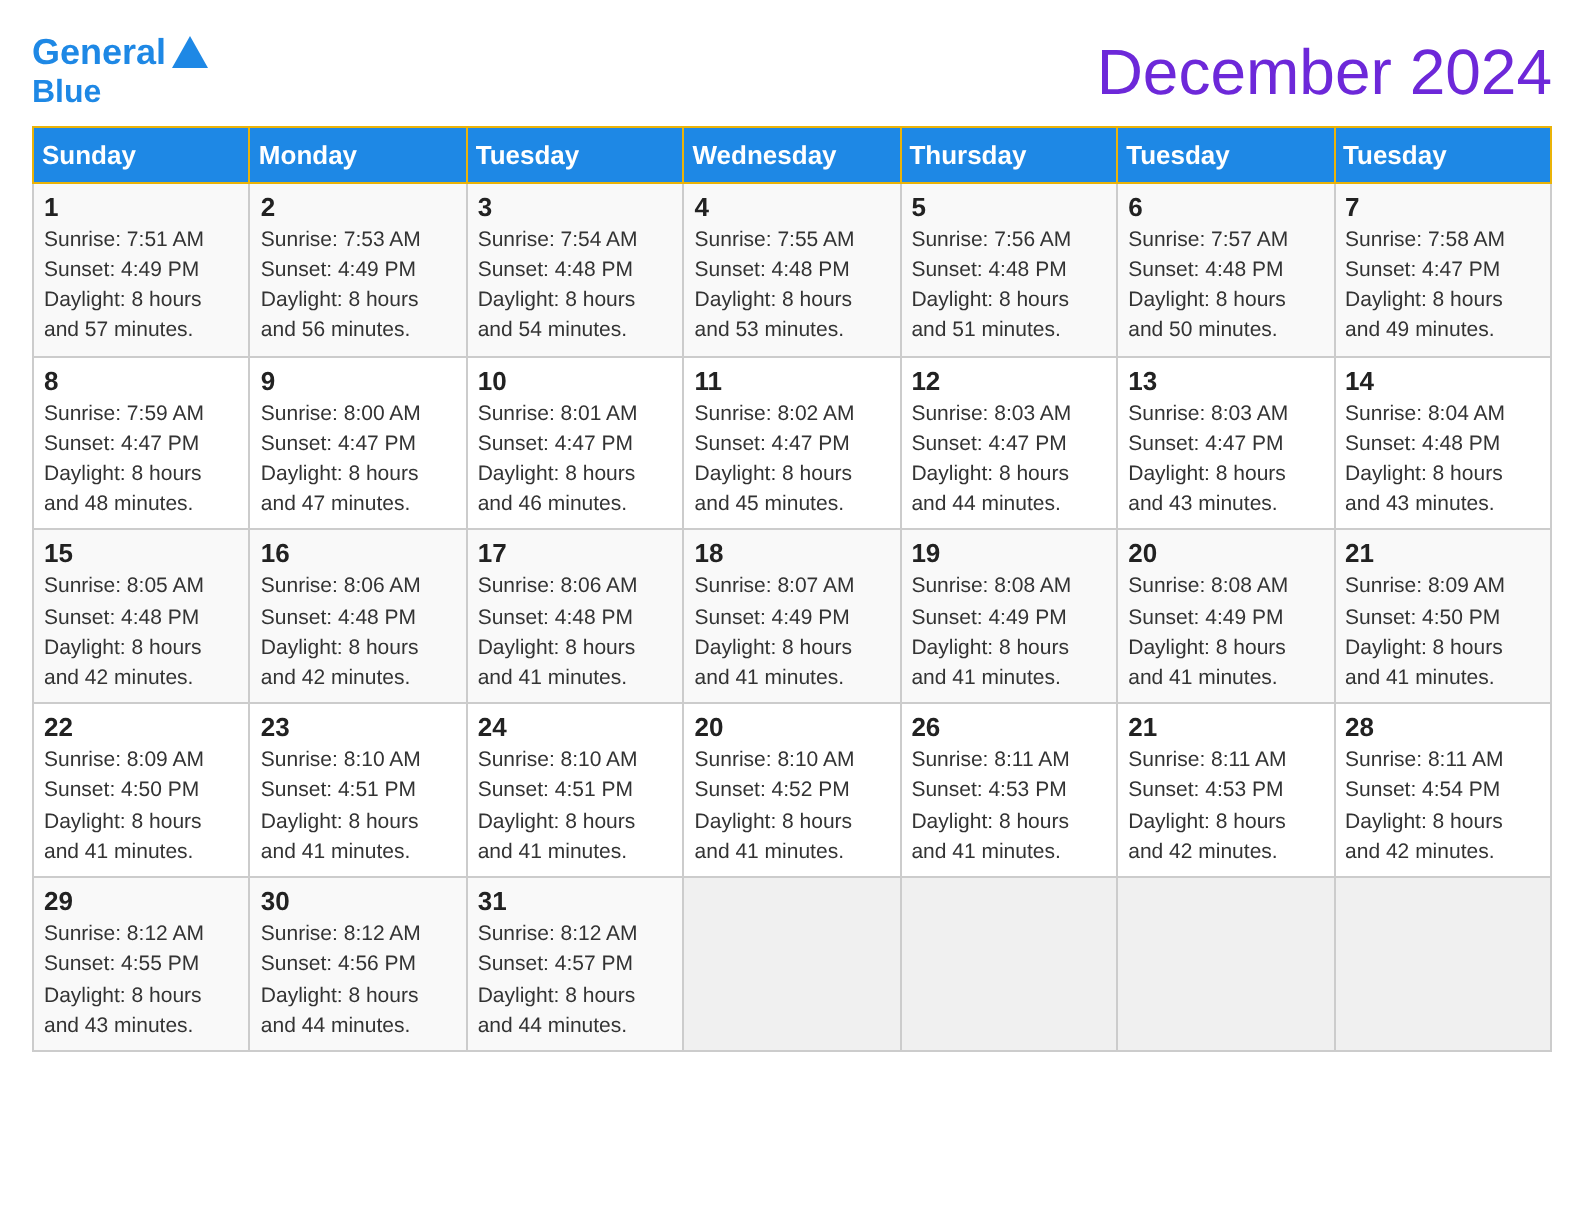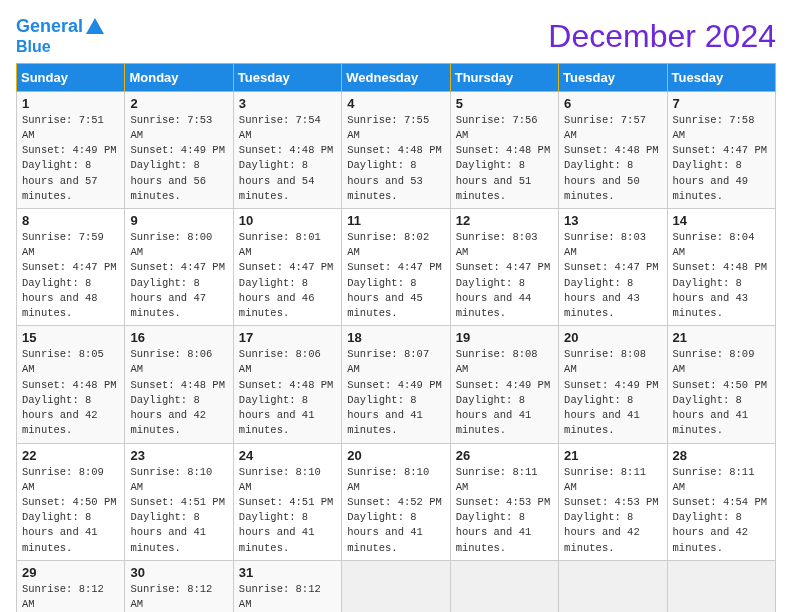--- a/index.html
+++ b/index.html
@@ -67,7 +67,6 @@
     .day-info {
       color: #333;
       line-height: 1.45;
-      font-family: Liberation Mono, monospace;
     }
     .empty-cell {
       background: #f0f0f0 !important;

